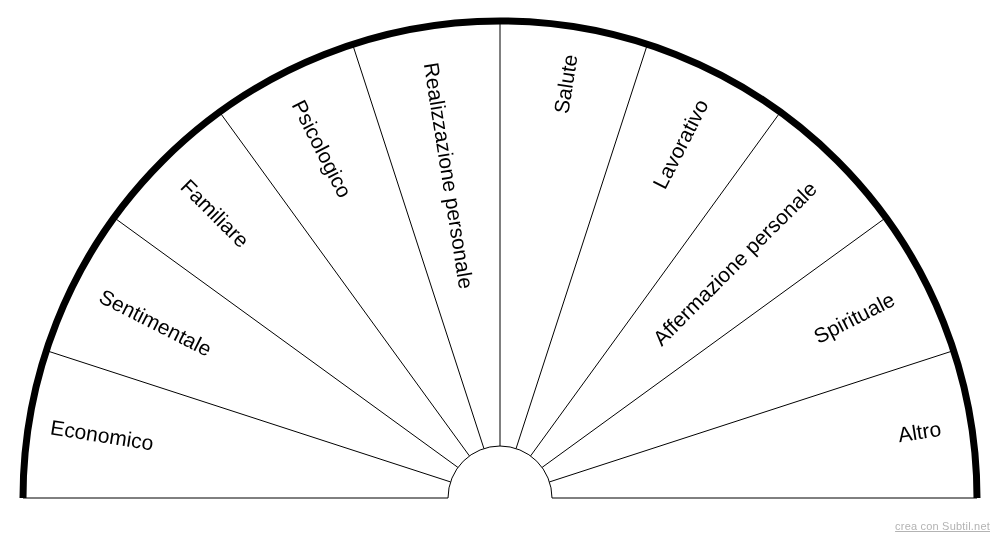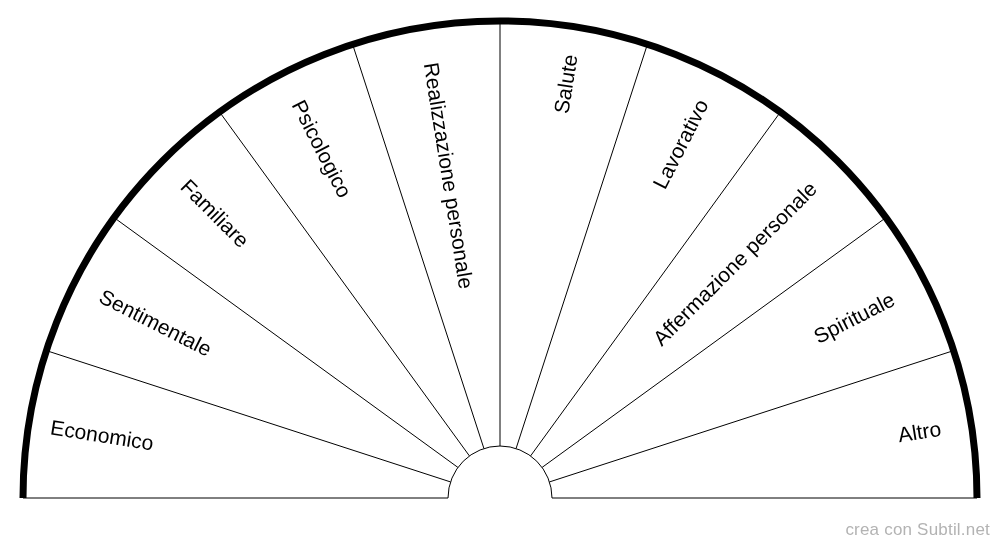--- a/index.html
+++ b/index.html
@@ -26,10 +26,11 @@
   .watermark {
     position: absolute;
     right: 10px;
-    bottom: 0;
-    font-size: 17px;
+    bottom: 8px;
+    font-size: 11px;
     letter-spacing: 0.2px;
     font-family: "Liberation Sans", sans-serif;
+    text-decoration: underline;
   }
 </style>
 </head>

